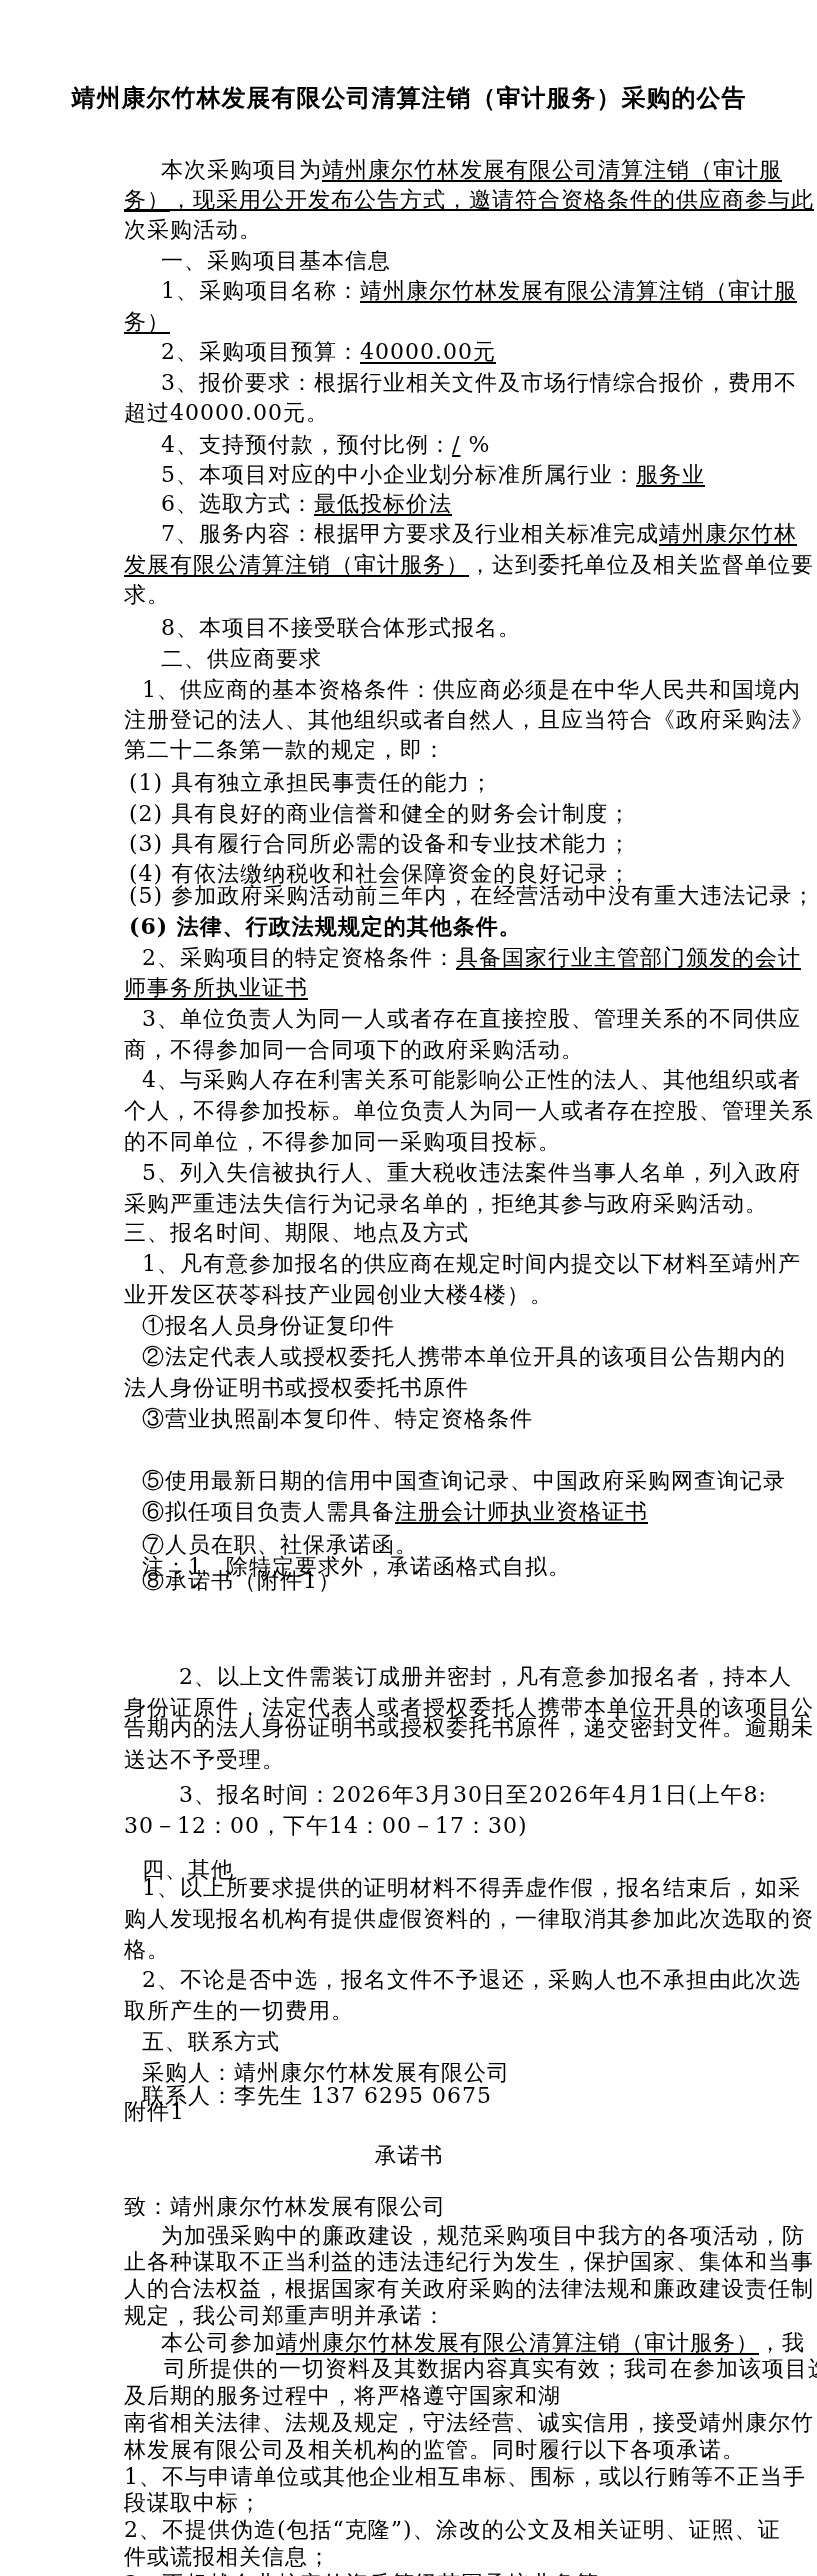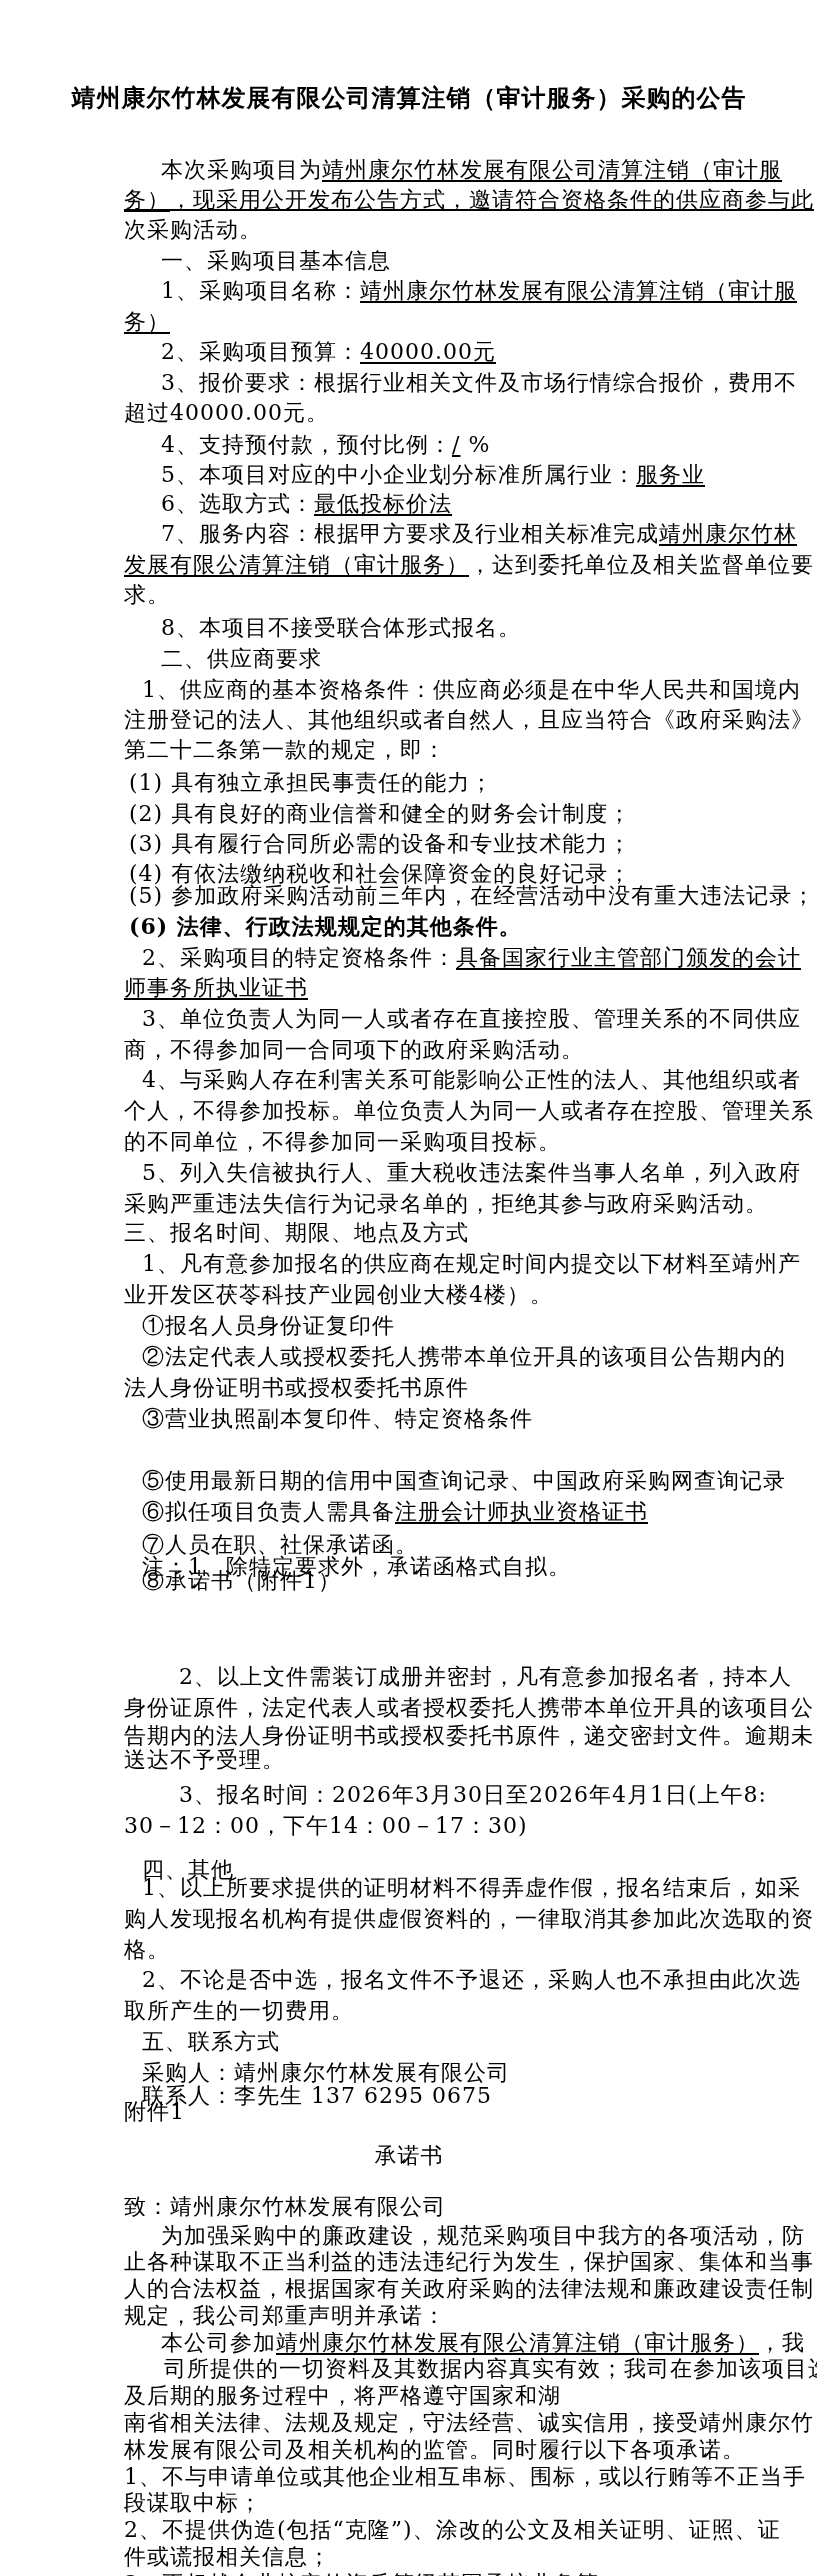--- a/index.html
+++ b/index.html
@@ -100,7 +100,7 @@
   <div class="line ind2" style="top:1552px;">注：1、除特定要求外，承诺函格式自拟。</div>
   <div class="line ind3" style="top:1662px;">2、以上文件需装订成册并密封，凡有意参加报名者，持本人</div>
   <div class="line" style="top:1693px;">身份证原件，法定代表人或者授权委托人携带本单位开具的该项目公</div>
-  <div class="line" style="top:1713px;margin-top:8px;">告期内的法人身份证明书或授权委托书原件，递交密封文件。逾期未</div>
+  <div class="line" style="top:1713px;">告期内的法人身份证明书或授权委托书原件，递交密封文件。逾期未</div>
   <div class="line" style="top:1745px;">送达不予受理。</div>
   <div class="line ind3" style="top:1780px;">3、报名时间：2026年3月30日至2026年4月1日(上午8:</div>
   <div class="line" style="top:1811px;">30－12：00，下午14：00－17：30)</div>

